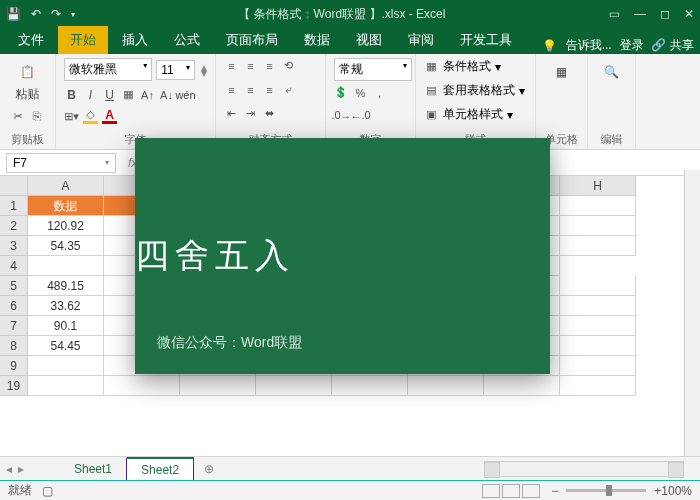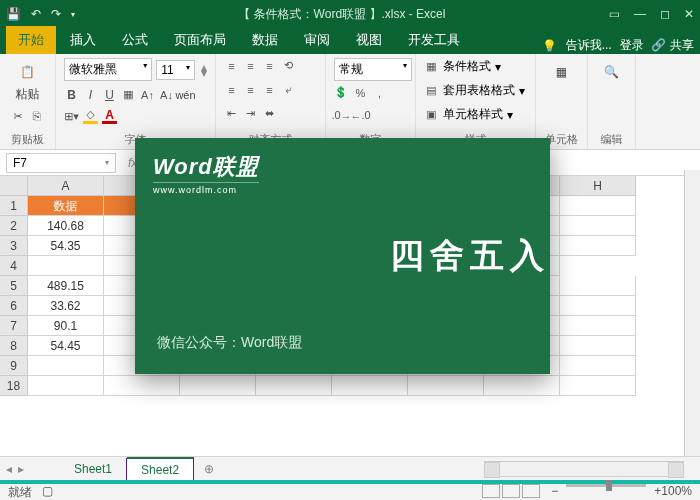--- a/index.html
+++ b/index.html
@@ -78,6 +78,7 @@
 </div>
 
 <div class="tabs">
+  <div class="tab">文件</div>
   <div class="tab active">开始</div>
   <div class="tab">插入</div>
   <div class="tab">公式</div>

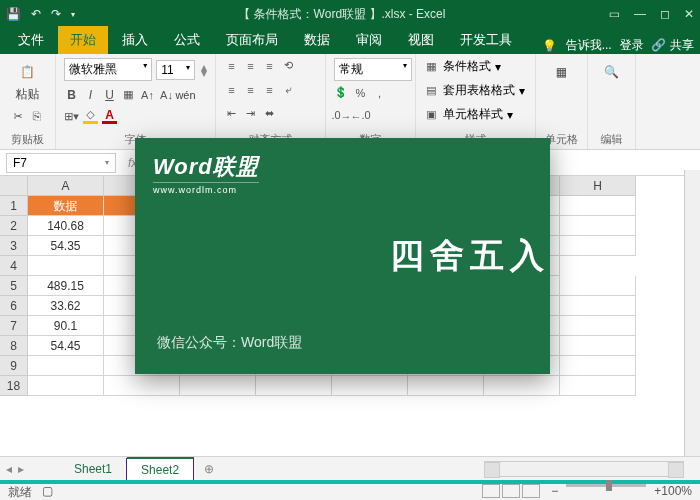--- a/index.html
+++ b/index.html
@@ -84,8 +84,8 @@
   <div class="tab">公式</div>
   <div class="tab">页面布局</div>
   <div class="tab">数据</div>
+  <div class="tab">视图</div>
   <div class="tab">审阅</div>
-  <div class="tab">视图</div>
   <div class="tab">开发工具</div>
   <div class="right">
     <span>💡</span>

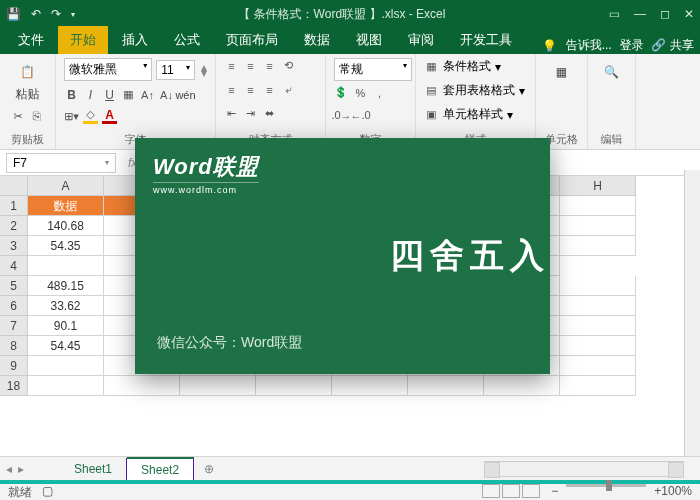--- a/index.html
+++ b/index.html
@@ -342,10 +342,6 @@
 <div class="vscroll"></div>
 
 <div class="overlay">
-  <div class="logo">
-    <div class="big">Word联盟</div>
-    <div class="small">www.wordlm.com</div>
-  </div>
   <div class="main">四舍五入</div>
   <div class="sub">微信公众号：Word联盟</div>
 </div>

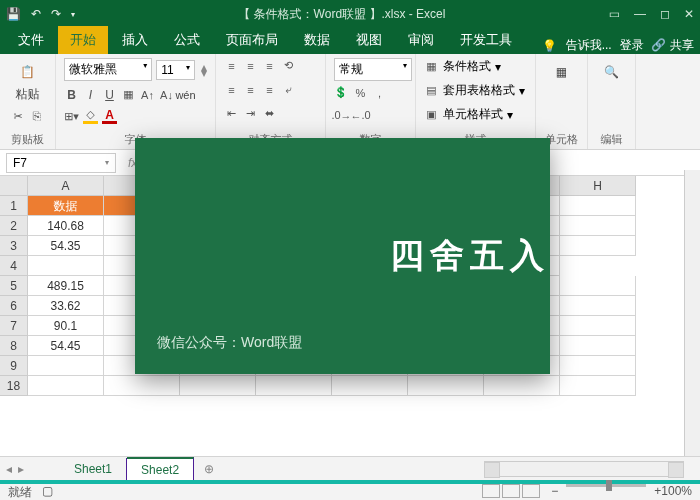--- a/index.html
+++ b/index.html
@@ -247,7 +247,7 @@
           <div class="cell"></div>
         </div>
       <div class="cellrow">
-          <div class="cell">140.68</div>
+          <div class="cell">120.92</div>
           <div class="cell"></div>
           <div class="cell"></div>
           <div class="cell"></div>

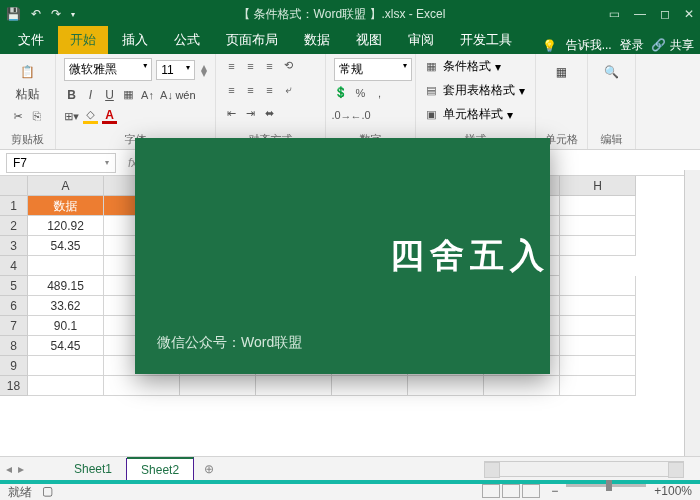--- a/index.html
+++ b/index.html
@@ -54,7 +54,7 @@
 .overlay .logo{position:absolute;left:18px;top:14px}
 .overlay .logo .big{font-size:22px;font-weight:bold;font-style:italic;letter-spacing:1px}
 .overlay .logo .small{font-size:9px;letter-spacing:1px;border-top:1px solid rgba(255,255,255,.4);padding-top:2px}
-.overlay .main{position:absolute;width:100%;top:95px;text-align:right;font-size:34px;font-weight:bold;letter-spacing:6px}
+.overlay .main{position:absolute;width:100%;top:95px;text-align:left;font-size:34px;font-weight:normal;letter-spacing:6px}
 .overlay .sub{position:absolute;left:22px;bottom:22px;font-size:14px;color:#d5e8dc}
 .vscroll{position:absolute;right:0;top:170px;width:16px;bottom:44px;background:#f0f0f0;border-left:1px solid #ccc}
 </style>

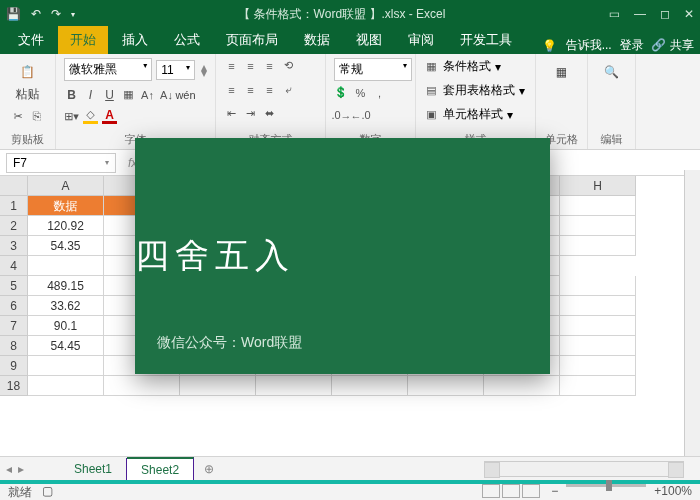--- a/index.html
+++ b/index.html
@@ -233,7 +233,7 @@
       <div class="rh">7</div>
       <div class="rh">8</div>
       <div class="rh">9</div>
-      <div class="rh">18</div>
+      <div class="rh">19</div>
     </div>
     <div class="cells">
       <div class="cellrow">

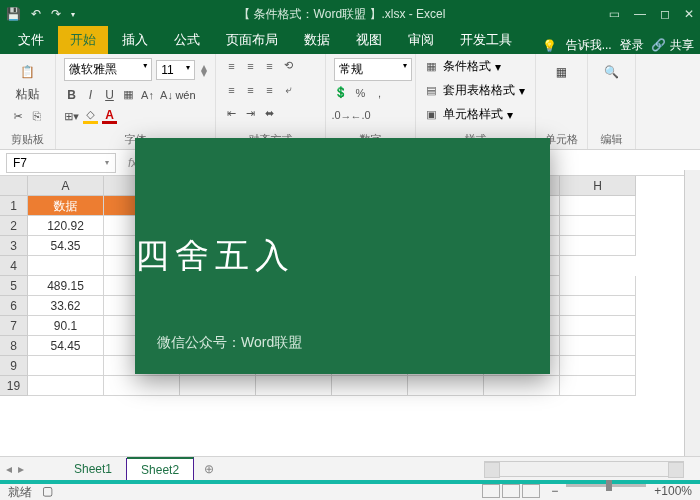--- a/index.html
+++ b/index.html
@@ -45,7 +45,7 @@
 .sheet-tabs .hscroll::before,.sheet-tabs .hscroll::after{content:"";position:absolute;top:0;width:14px;height:14px;background:#e0e0e0;border:1px solid #ccc}
 .sheet-tabs .hscroll::before{left:-1px}
 .sheet-tabs .hscroll::after{right:-1px}
-.statusbar{position:absolute;bottom:0;left:0;right:0;height:20px;background:#f3f3f3;border-top:4px solid #14b8a6;display:flex;padding:0 8px;color:#555;font-size:11px}
+.statusbar{position:absolute;bottom:0;left:0;right:0;height:20px;background:#f3f3f3;border-top:1px solid #14b8a6;display:flex;align-items:center;padding:0 8px;color:#555;font-size:11px}
 .statusbar .spacer{flex:1}
 .statusbar .viewbtn{width:18px;height:14px;border:1px solid #aaa;margin:0 1px}
 .statusbar .zoom-slider{width:80px;height:3px;background:#bbb;margin:0 8px;position:relative}

